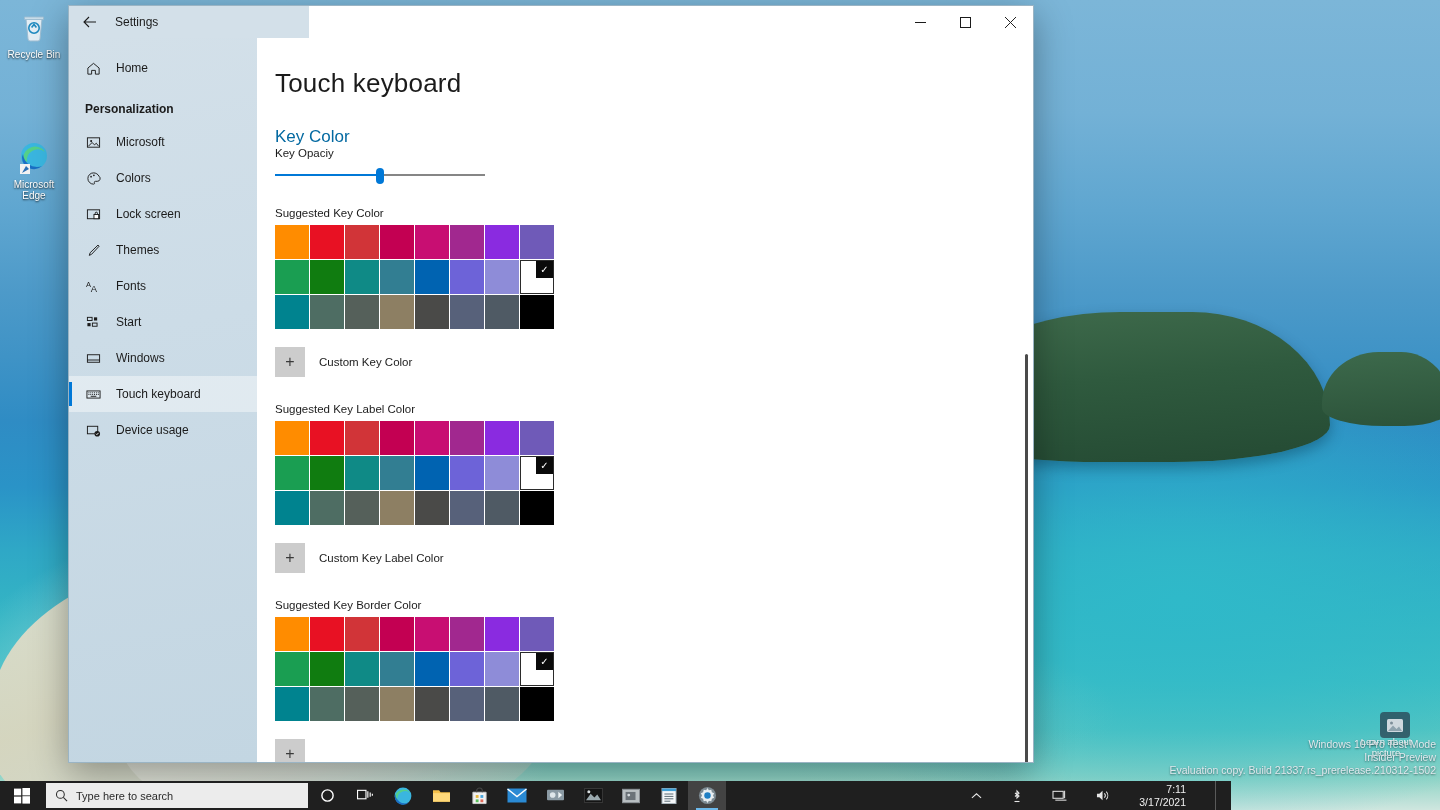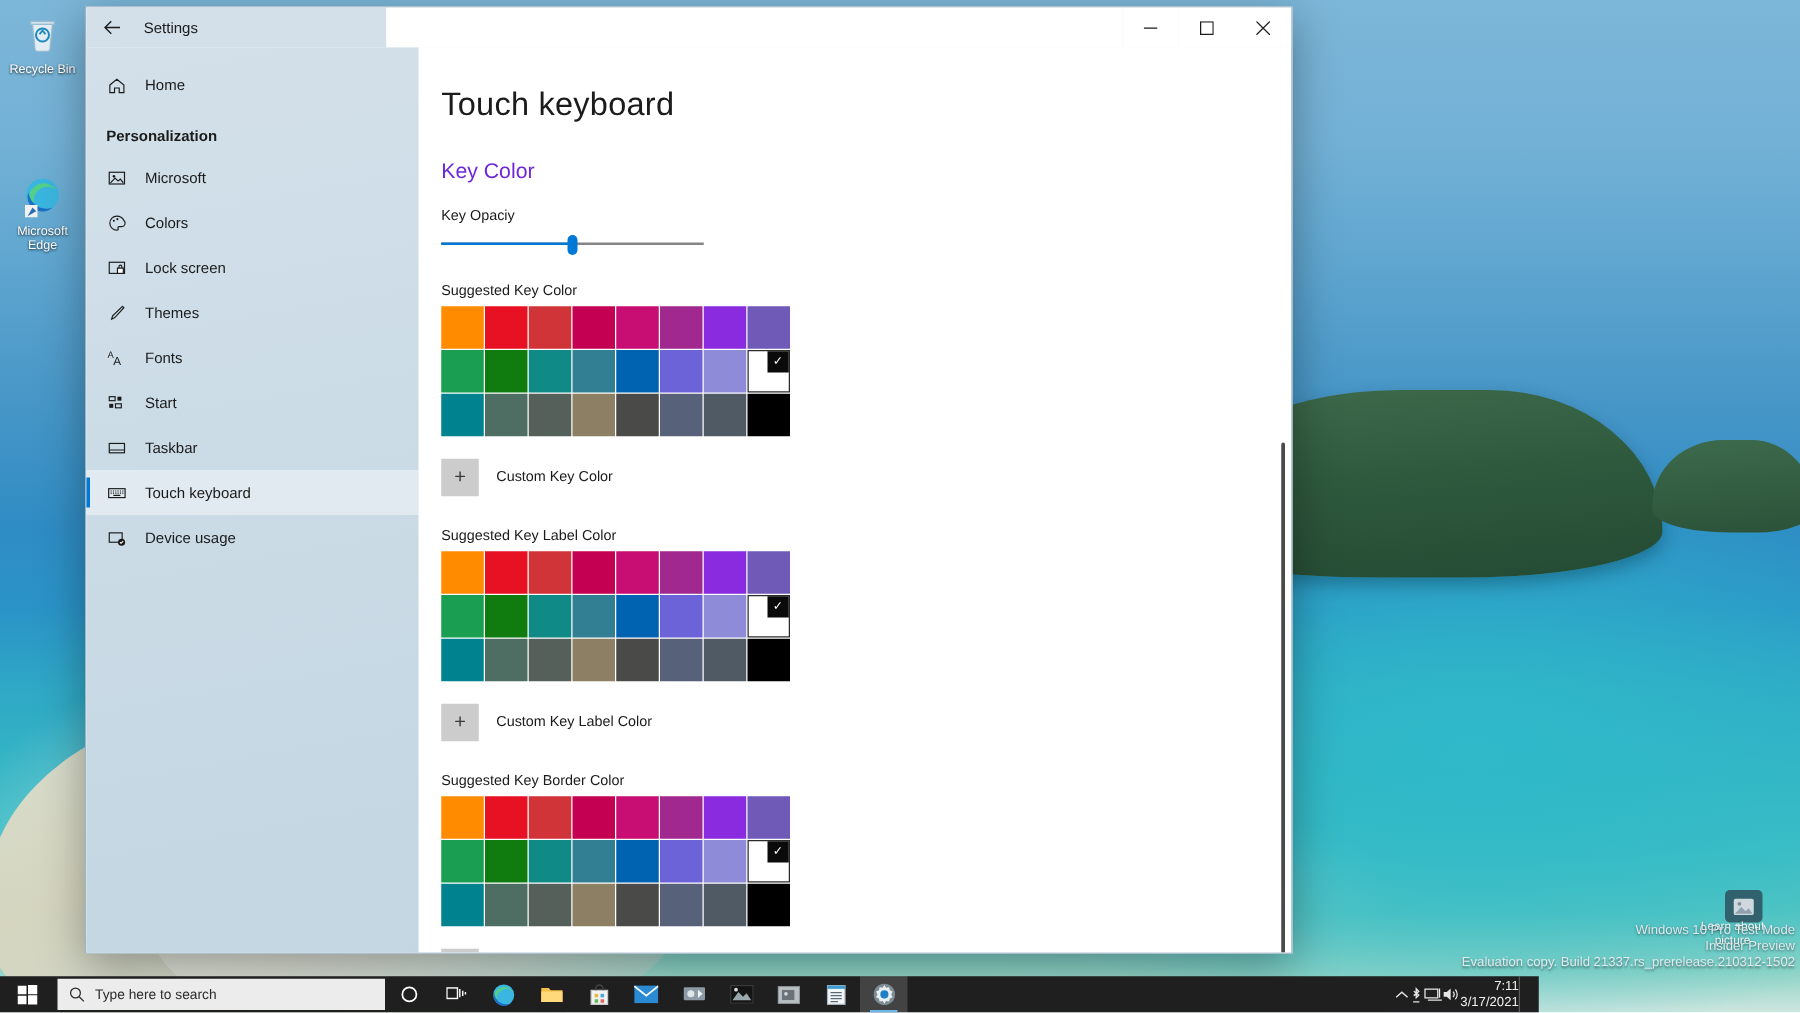--- a/index.html
+++ b/index.html
@@ -98,7 +98,7 @@
 
   
   #sidebar {
-    width: 266px; flex: none;
+    width: 188px; flex: none;
     background: linear-gradient(170deg, #d3e0e9 0%, #ccdce7 40%, #c3d6e2 100%);
     padding-top: 14px;
     position: relative;

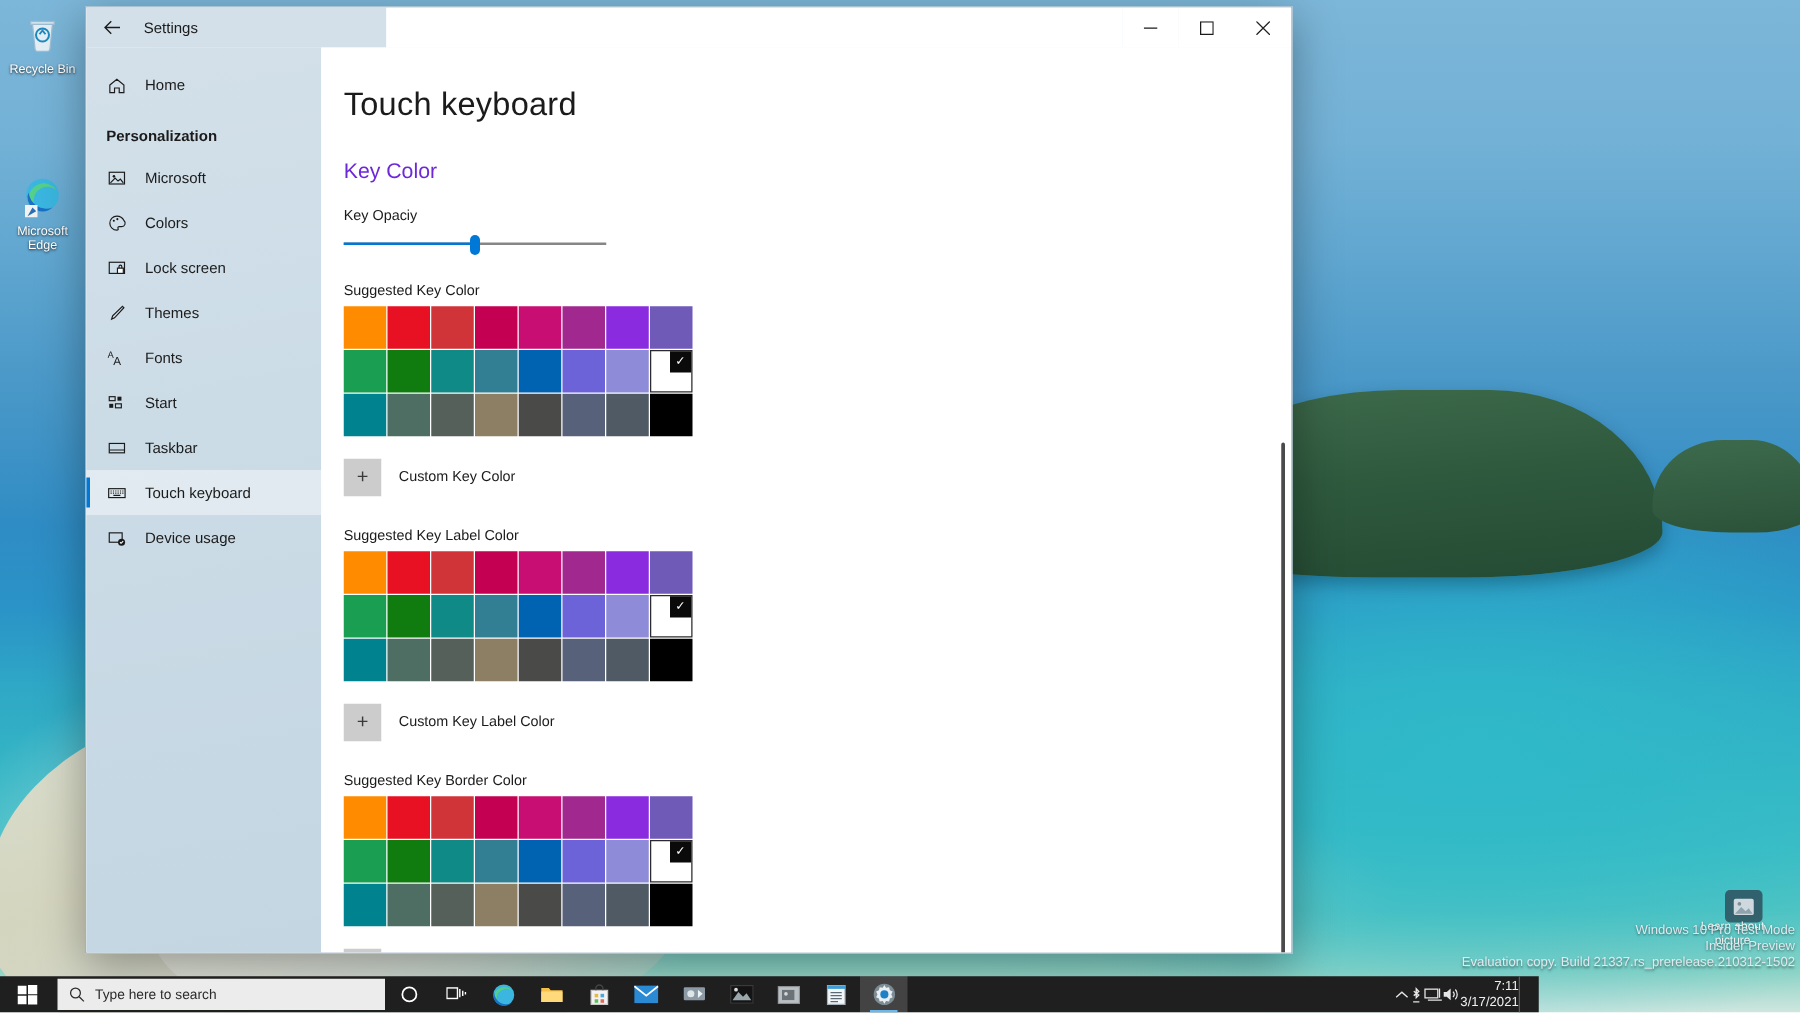--- a/index.html
+++ b/index.html
@@ -153,7 +153,7 @@
     letter-spacing: .2px; margin-bottom: 28px;
   }
   #section-key-color {
-    font-size: 17px; color: #6d28d9; margin-bottom: 20px;
+    font-size: 17px; color: #0369a1; 
   }
   .field-label { font-size: 11.5px; color: #1b1b1b; margin-bottom: 8px; }
 

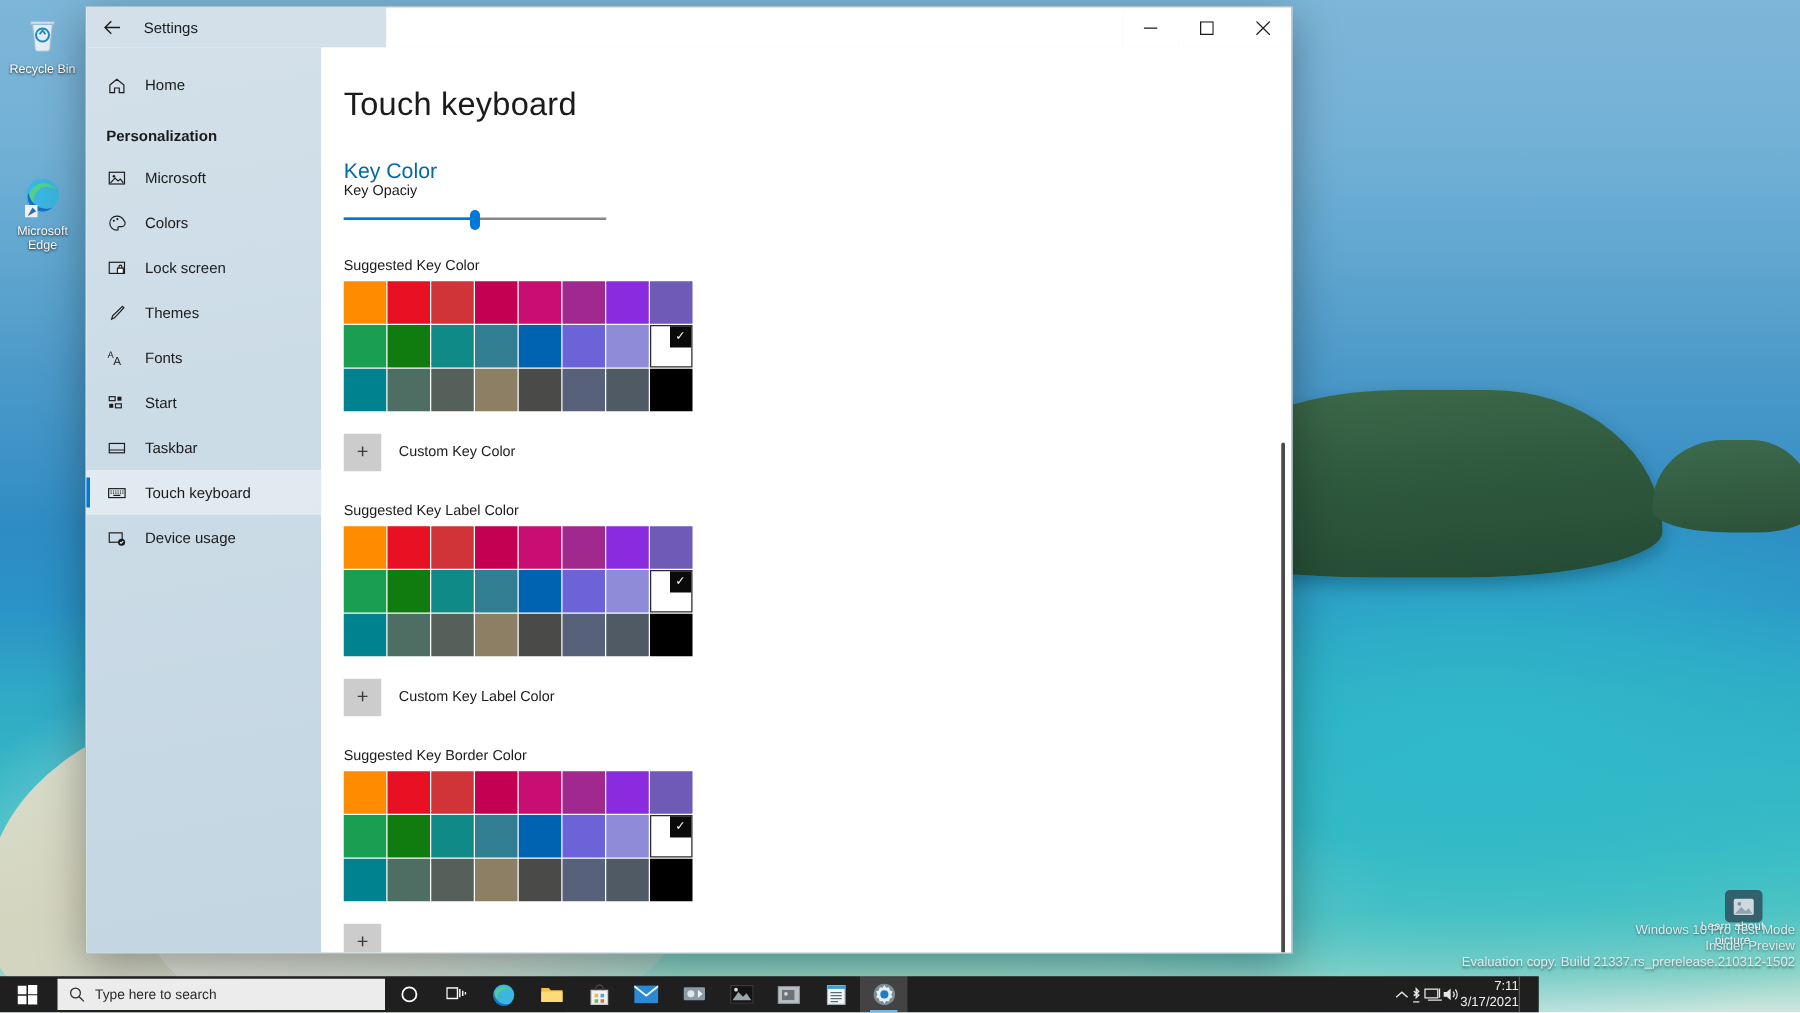--- a/index.html
+++ b/index.html
@@ -424,7 +424,7 @@
               <path d="M1.5 9.6 H14.5" stroke="#1b1b1b" stroke-width="1"></path>
             </svg>
           </span>
-          <span class="label">Taskbar</span>
+          <span class="label">Windows</span>
         </div>
 
         <div class="nav-item selected">

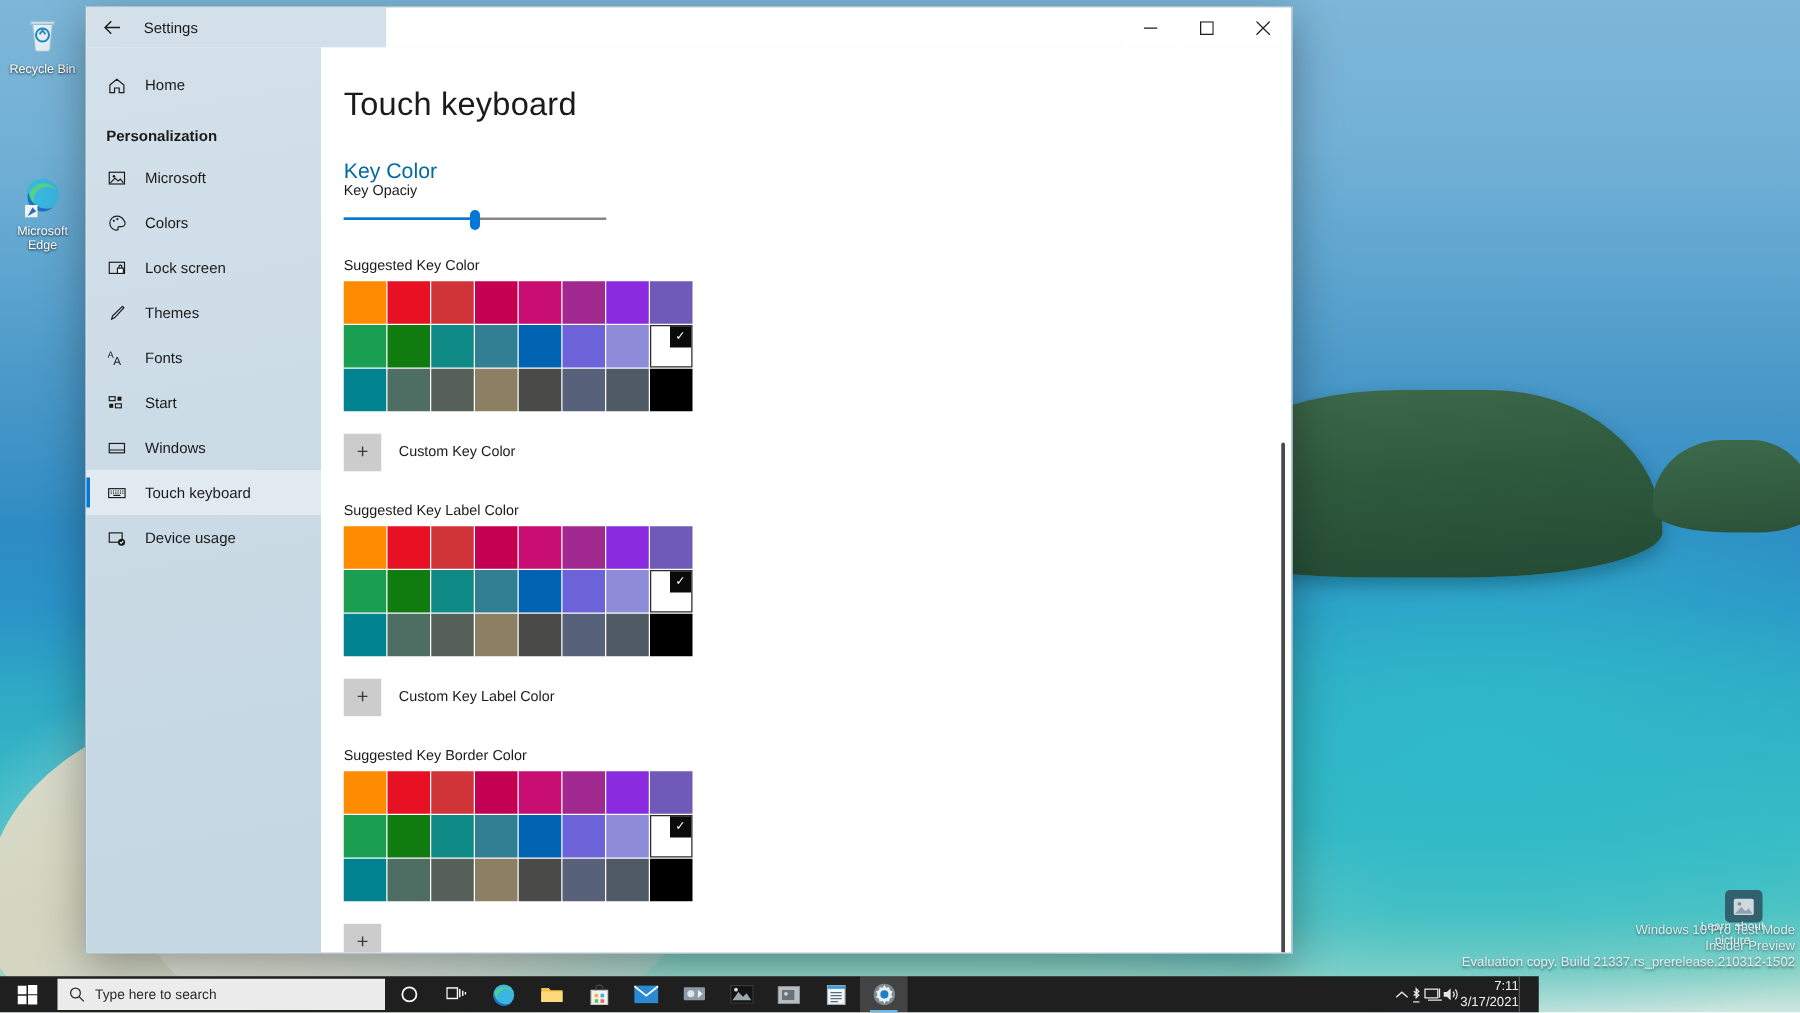--- a/index.html
+++ b/index.html
@@ -261,7 +261,7 @@
     content:""; position:absolute; bottom:0; left:8px; right:8px; height:2px; background:#6cb8ea;
   }
   #tray {
-    margin-left: auto; display: flex; align-items: center; gap: 0;
+    margin-left: auto; display: flex; align-items: center; gap: 29px;
     padding-right: 10px; color: #e6e6e6; justify-content: space-between;
   }
   .tray-icon { cursor: pointer; display: flex; align-items: center; }

